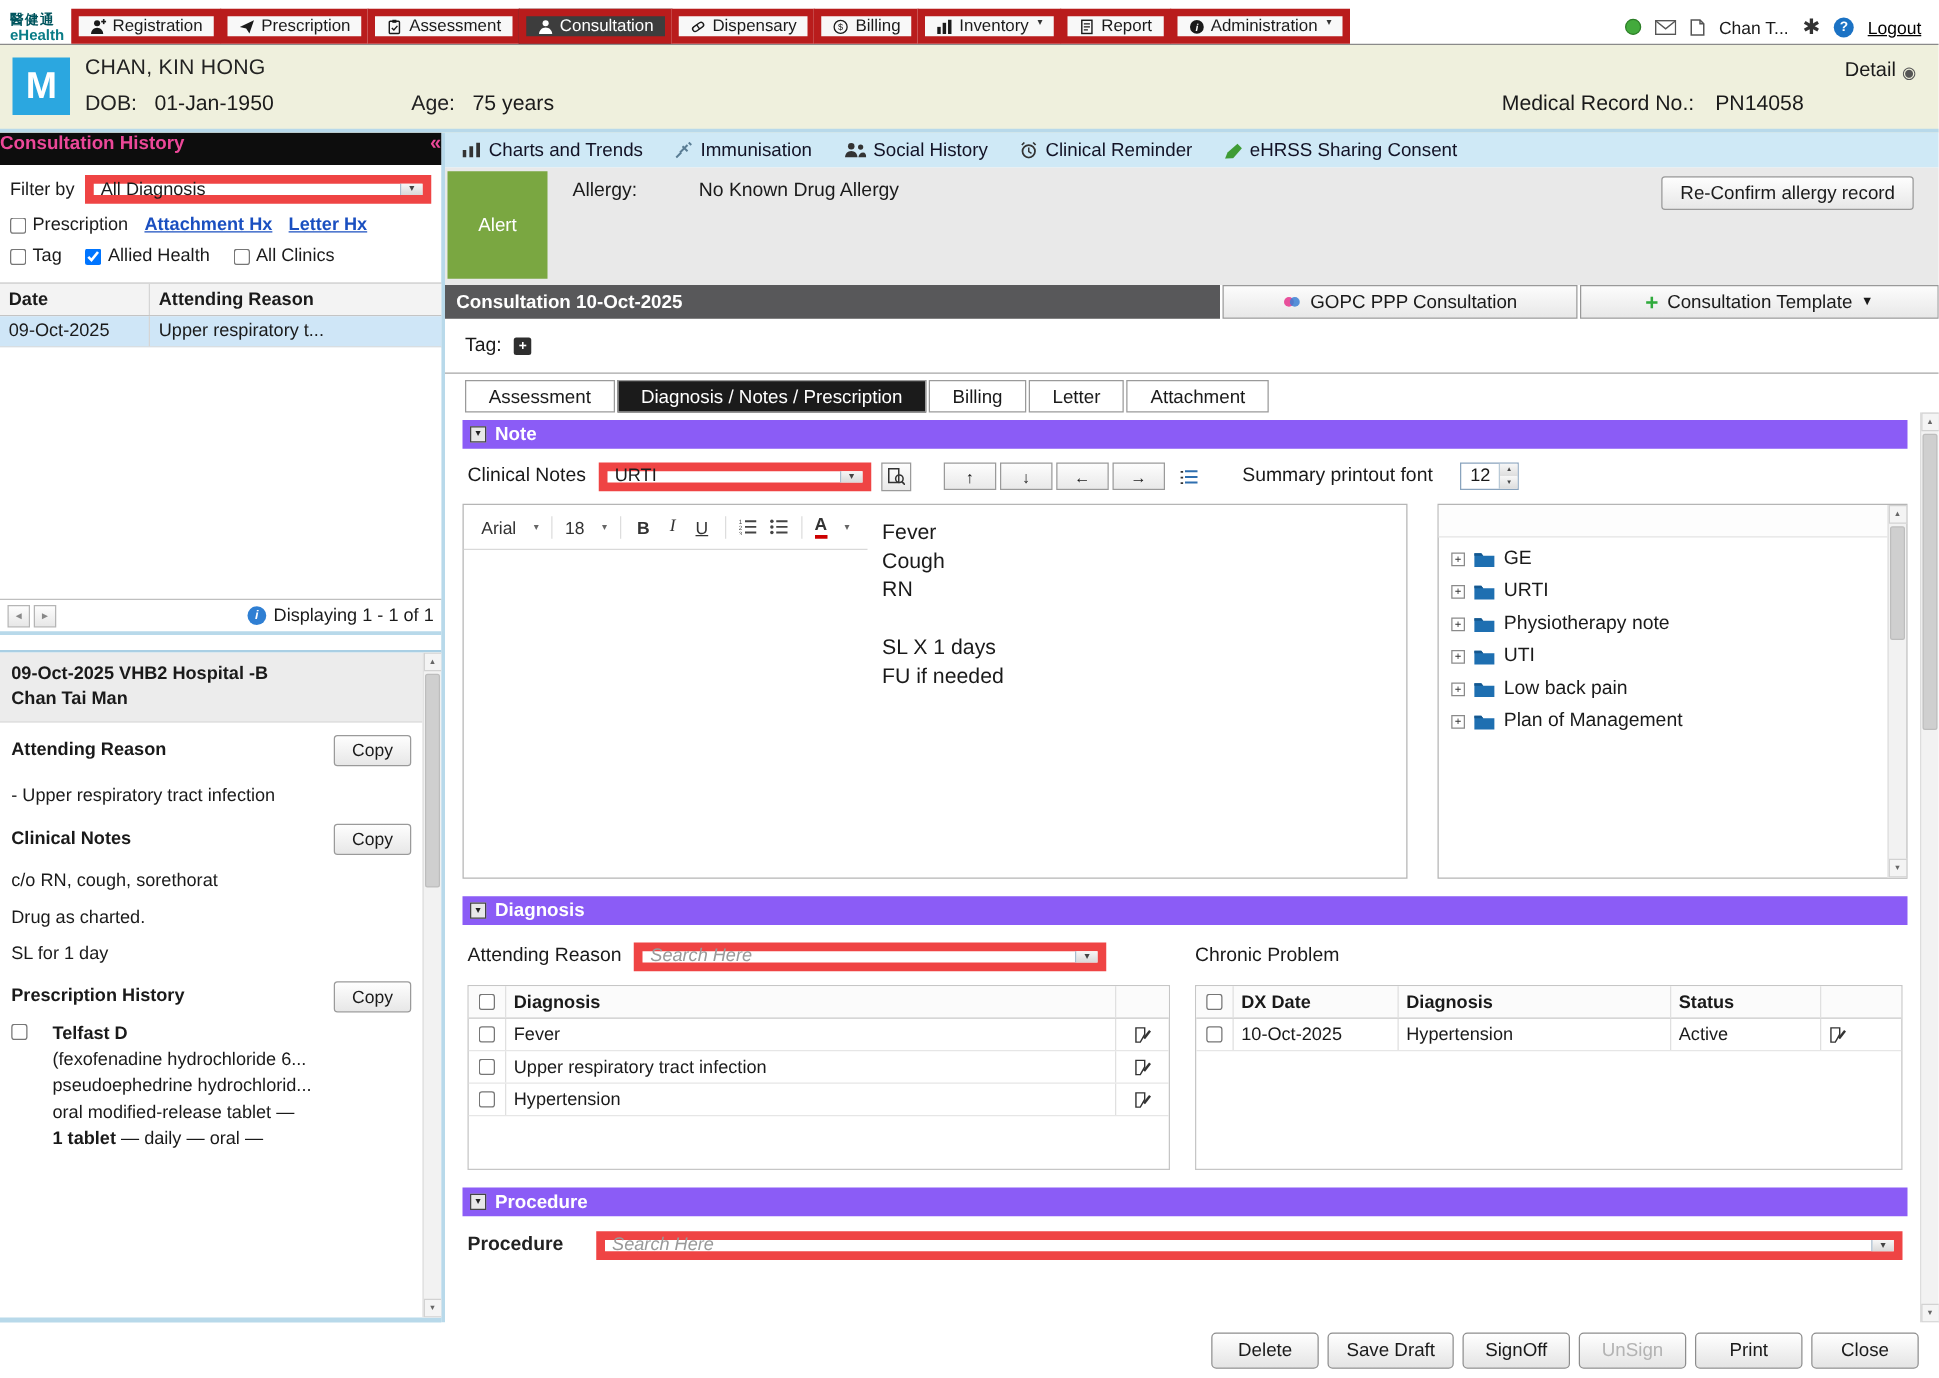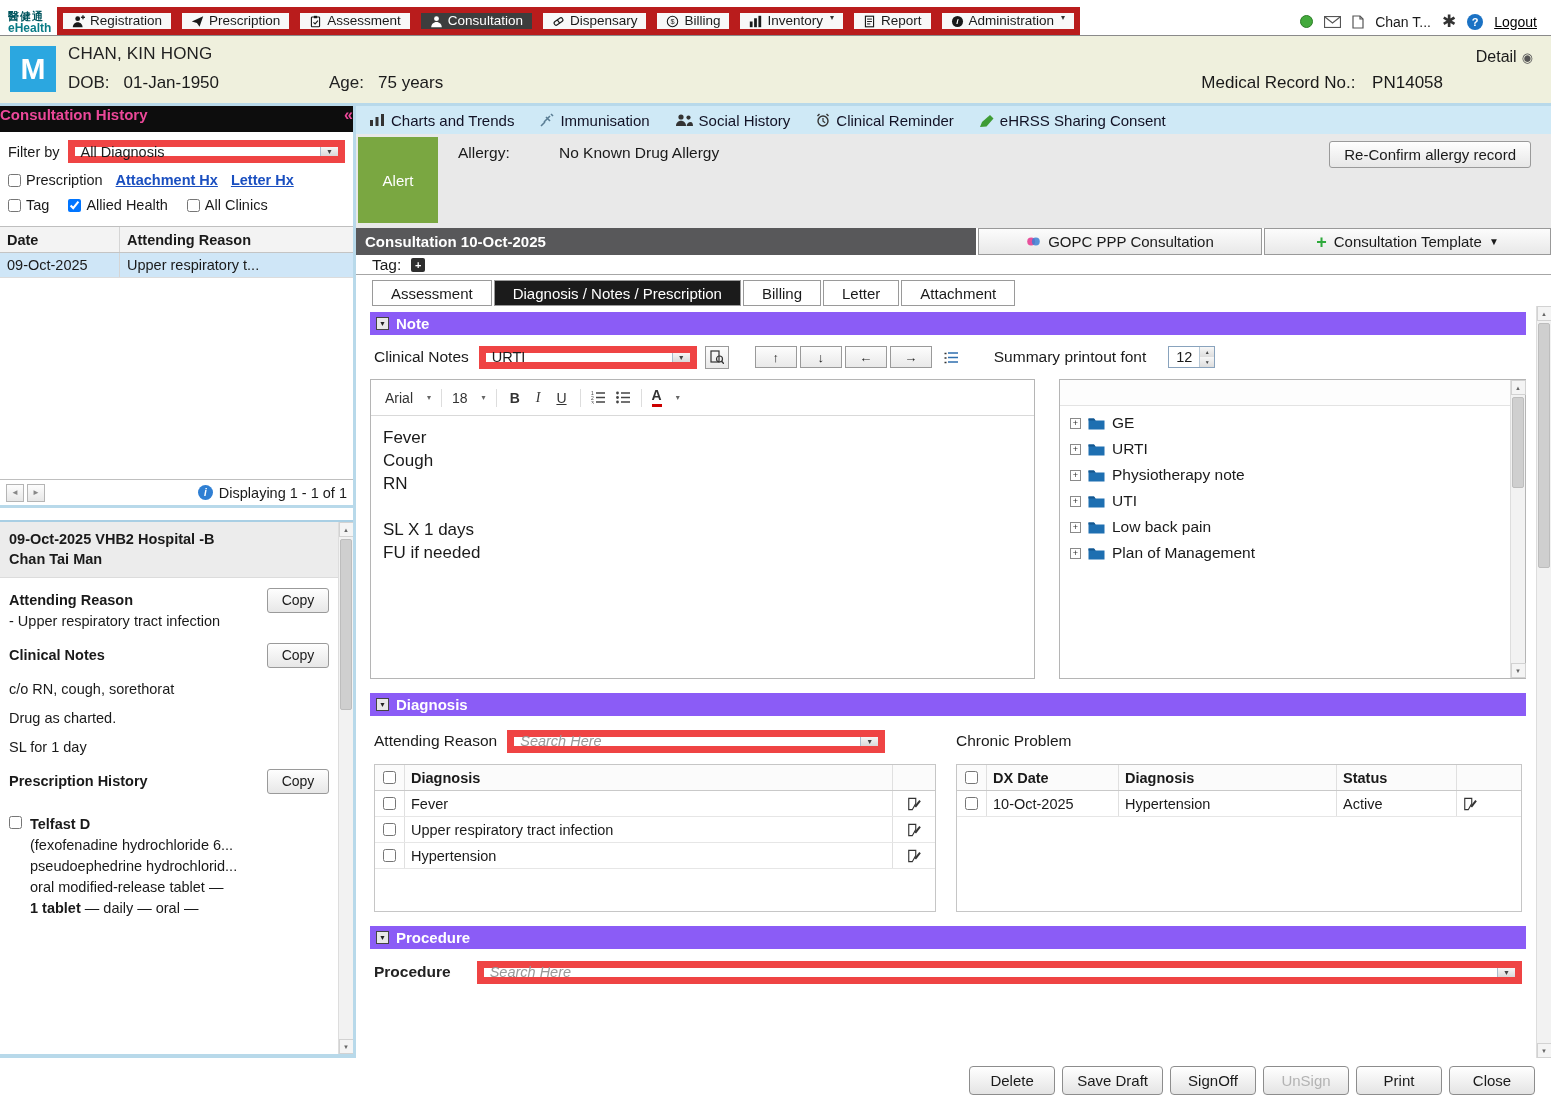--- a/index.html
+++ b/index.html
@@ -107,7 +107,7 @@
   .plus-green{color:#2faa3c;font-weight:bold;font-size:18px;line-height:1}
   .tmpl-caret{font-size:10px}
 
-  .tag-row{height:20px;display:flex;align-items:center;gap:10px;padding:0 16px;border-bottom:1px solid #a6a6a6;font-size:15.5px;flex:0 0 auto}
+  .tag-row{height:44px;display:flex;align-items:center;gap:10px;padding:0 16px;border-bottom:1px solid #a6a6a6;font-size:15.5px;flex:0 0 auto}
   .tag-add{width:14px;height:14px;background:#2e2e2e;color:#fff;font-size:11px;font-weight:bold;display:flex;align-items:center;justify-content:center;border-radius:2px;cursor:pointer}
 
   .tabs-row{height:31px;display:flex;align-items:flex-end;gap:2px;padding:0 0 0 16px;flex:0 0 auto}

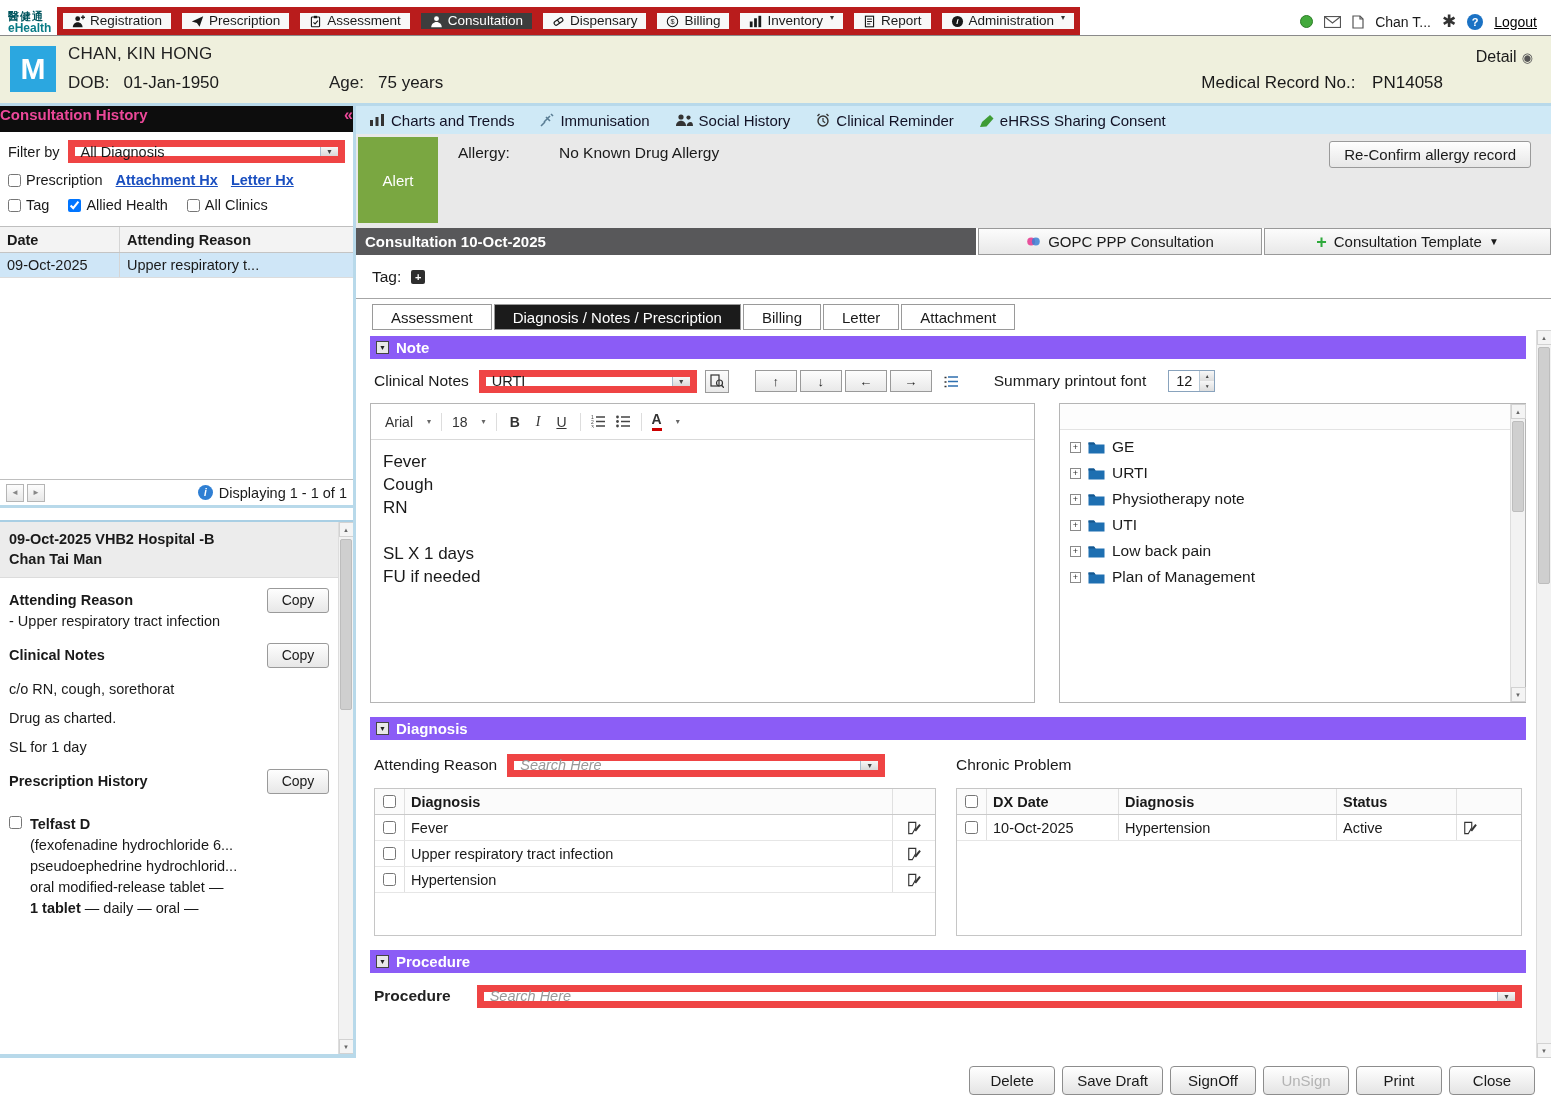--- a/index.html
+++ b/index.html
@@ -132,7 +132,7 @@
   .spin-b{flex:1;font-size:5px;display:flex;align-items:center;justify-content:center;background:linear-gradient(#f7f7f7,#ddd);cursor:pointer;color:#444}
 
   .note-body{height:300px;display:flex;gap:24px;flex:0 0 auto}
-  .editor{width:665px;border:1px solid #b5b5b5;display:flex;flex-direction:column;background:#fff}
+  .editor{width:756px;border:1px solid #b5b5b5;display:flex;flex-direction:row;background:#fff}
   .ed-toolbar{height:36px;border-bottom:1px solid #d9d9d9;display:flex;align-items:center;gap:10px;padding:0 14px;font-size:14px;color:#333;flex:0 0 auto}
   .ed-dd{display:flex;align-items:center;gap:14px;cursor:pointer}
   .ed-dd .dd-caret{font-size:8px;color:#666}

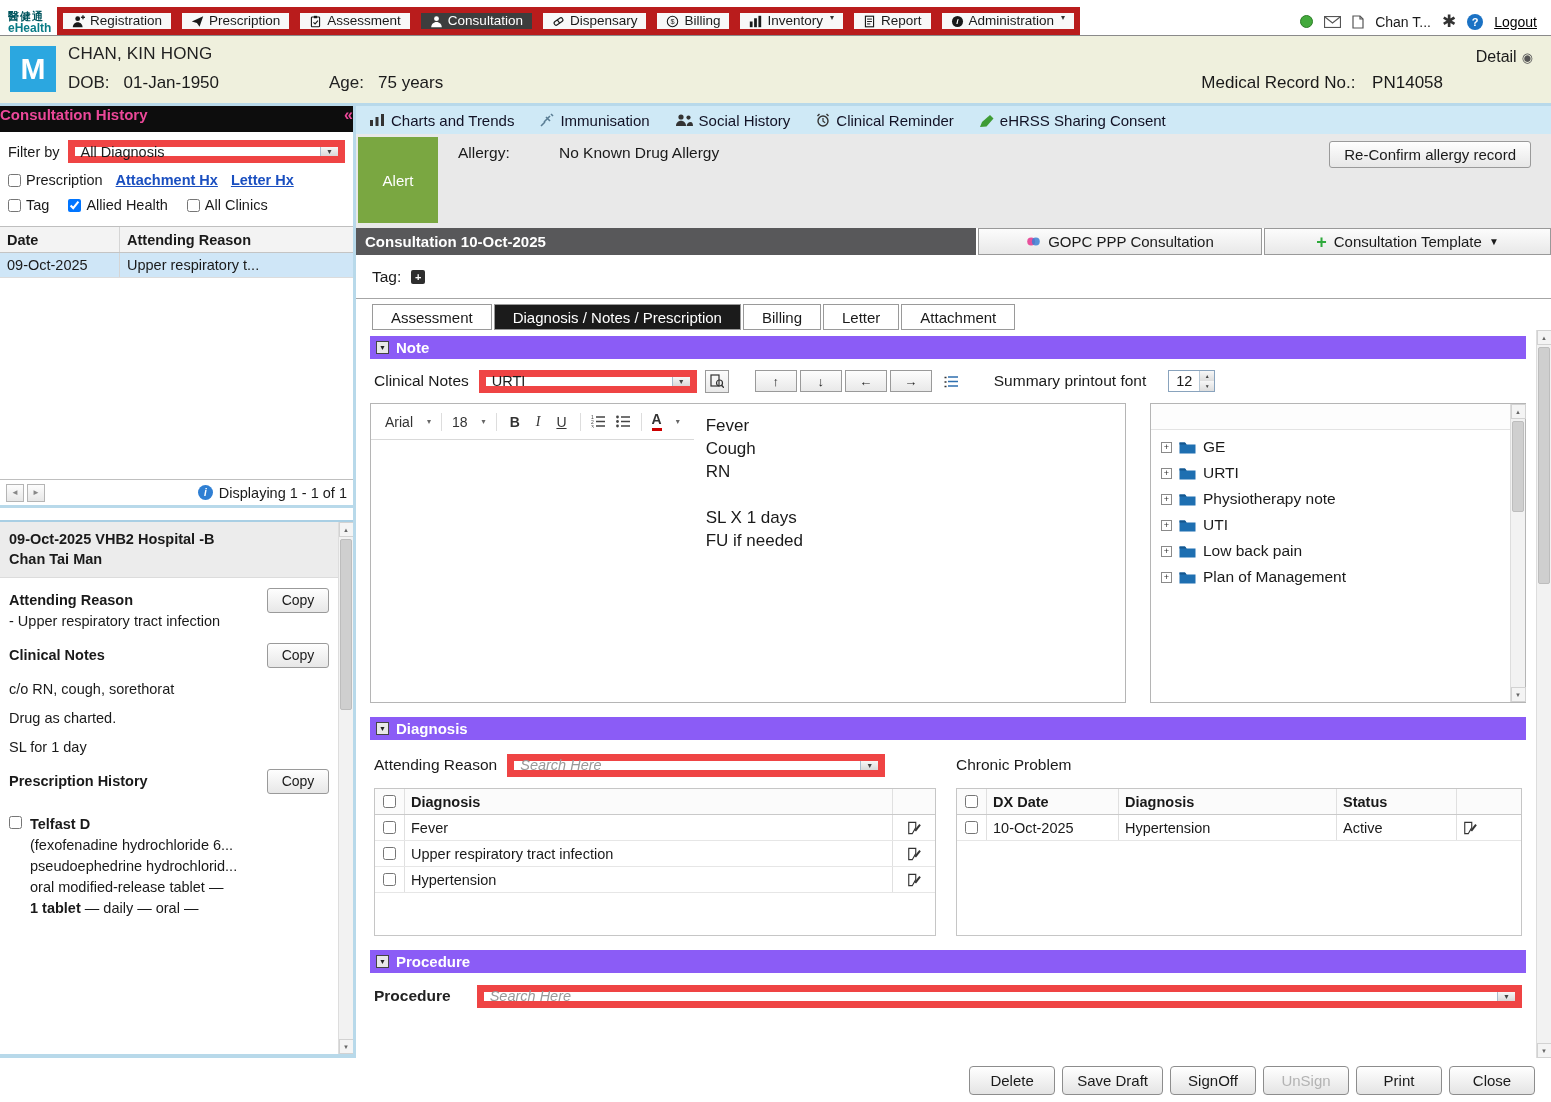--- a/index.html
+++ b/index.html
@@ -75,7 +75,7 @@
   .dp-sec:first-child{margin-top:0}
   .dp-sec .sec-lbl{font-weight:bold}
   .copy-btn{min-width:62px;height:25px;border:1px solid #9a9a9a;border-radius:3px;background:linear-gradient(#fefefe,#e7e7e7);font-size:14px;display:flex;align-items:center;justify-content:center;cursor:pointer}
-  .dp-text{}
+  .dp-text{margin-top:16px}
   .dp-line{margin-top:13px}
   .rx-item{display:flex;gap:8px;margin-top:20px}
   .rx-item input{width:13px;height:13px;margin-top:2px}

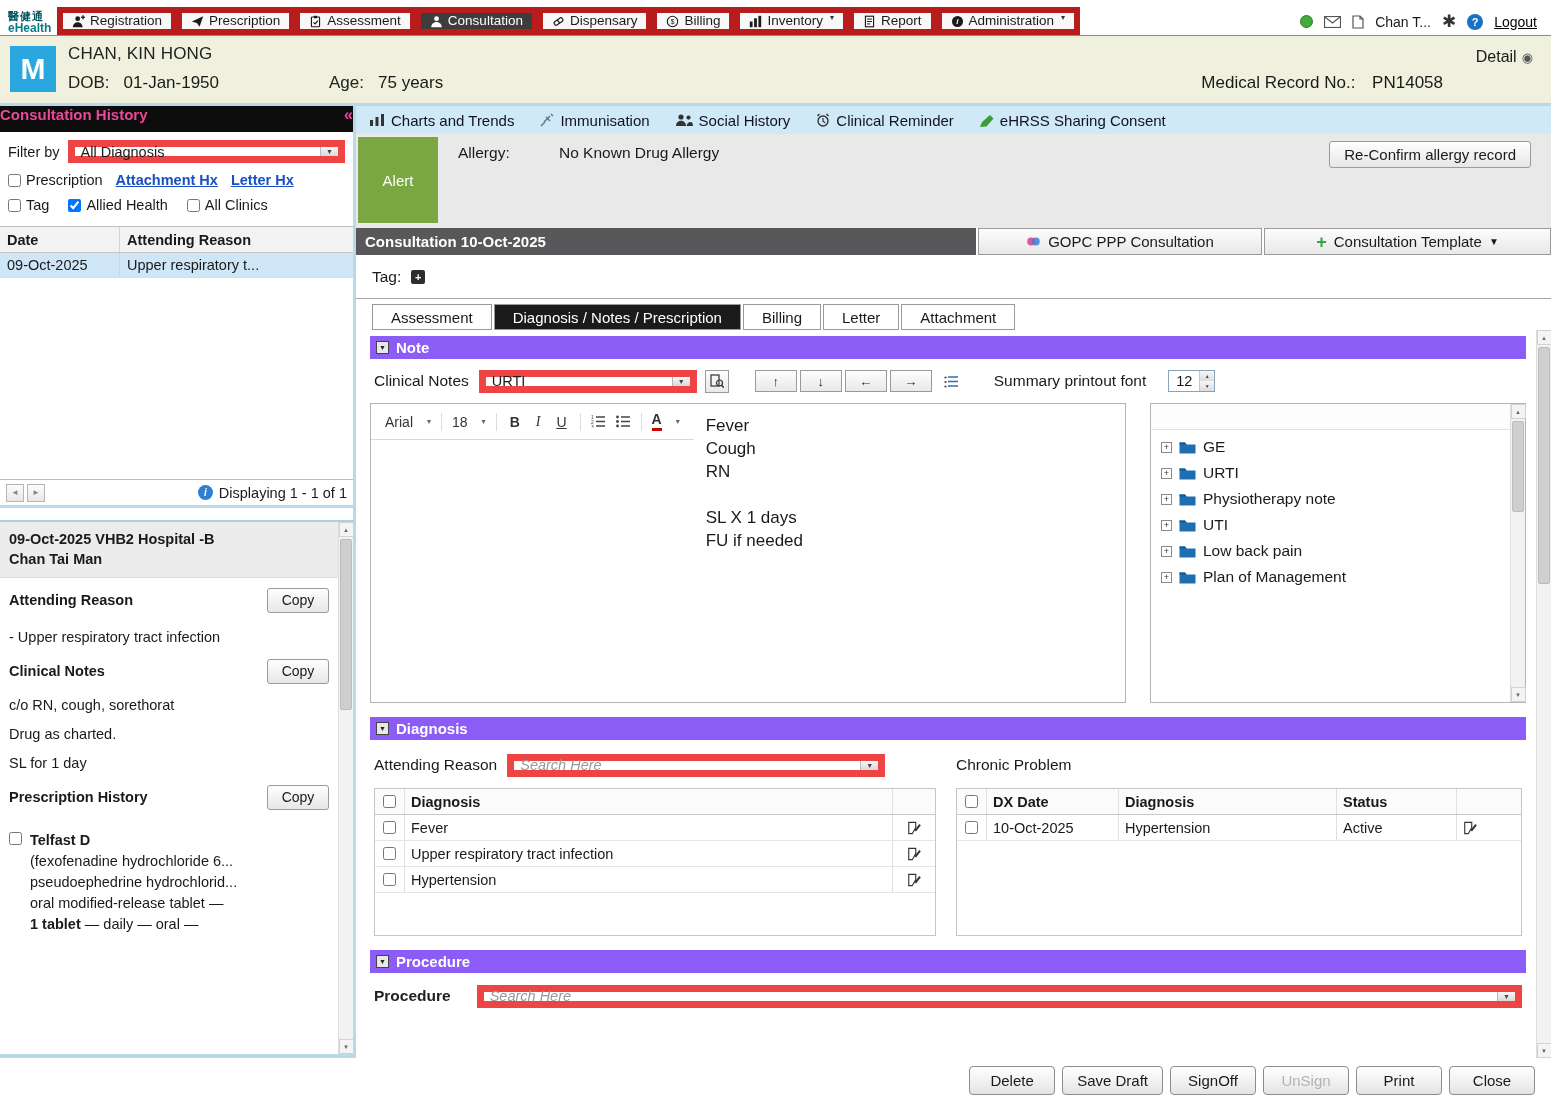--- a/index.html
+++ b/index.html
@@ -77,7 +77,7 @@
   .copy-btn{min-width:62px;height:25px;border:1px solid #9a9a9a;border-radius:3px;background:linear-gradient(#fefefe,#e7e7e7);font-size:14px;display:flex;align-items:center;justify-content:center;cursor:pointer}
   .dp-text{margin-top:16px}
   .dp-line{margin-top:13px}
-  .rx-item{display:flex;gap:8px;margin-top:20px}
+  .rx-item{display:flex;gap:20px;margin-top:7px}
   .rx-item input{width:13px;height:13px;margin-top:2px}
   .rx-name{font-weight:bold}
   .rx-detail{margin-left:0;line-height:1.45}

